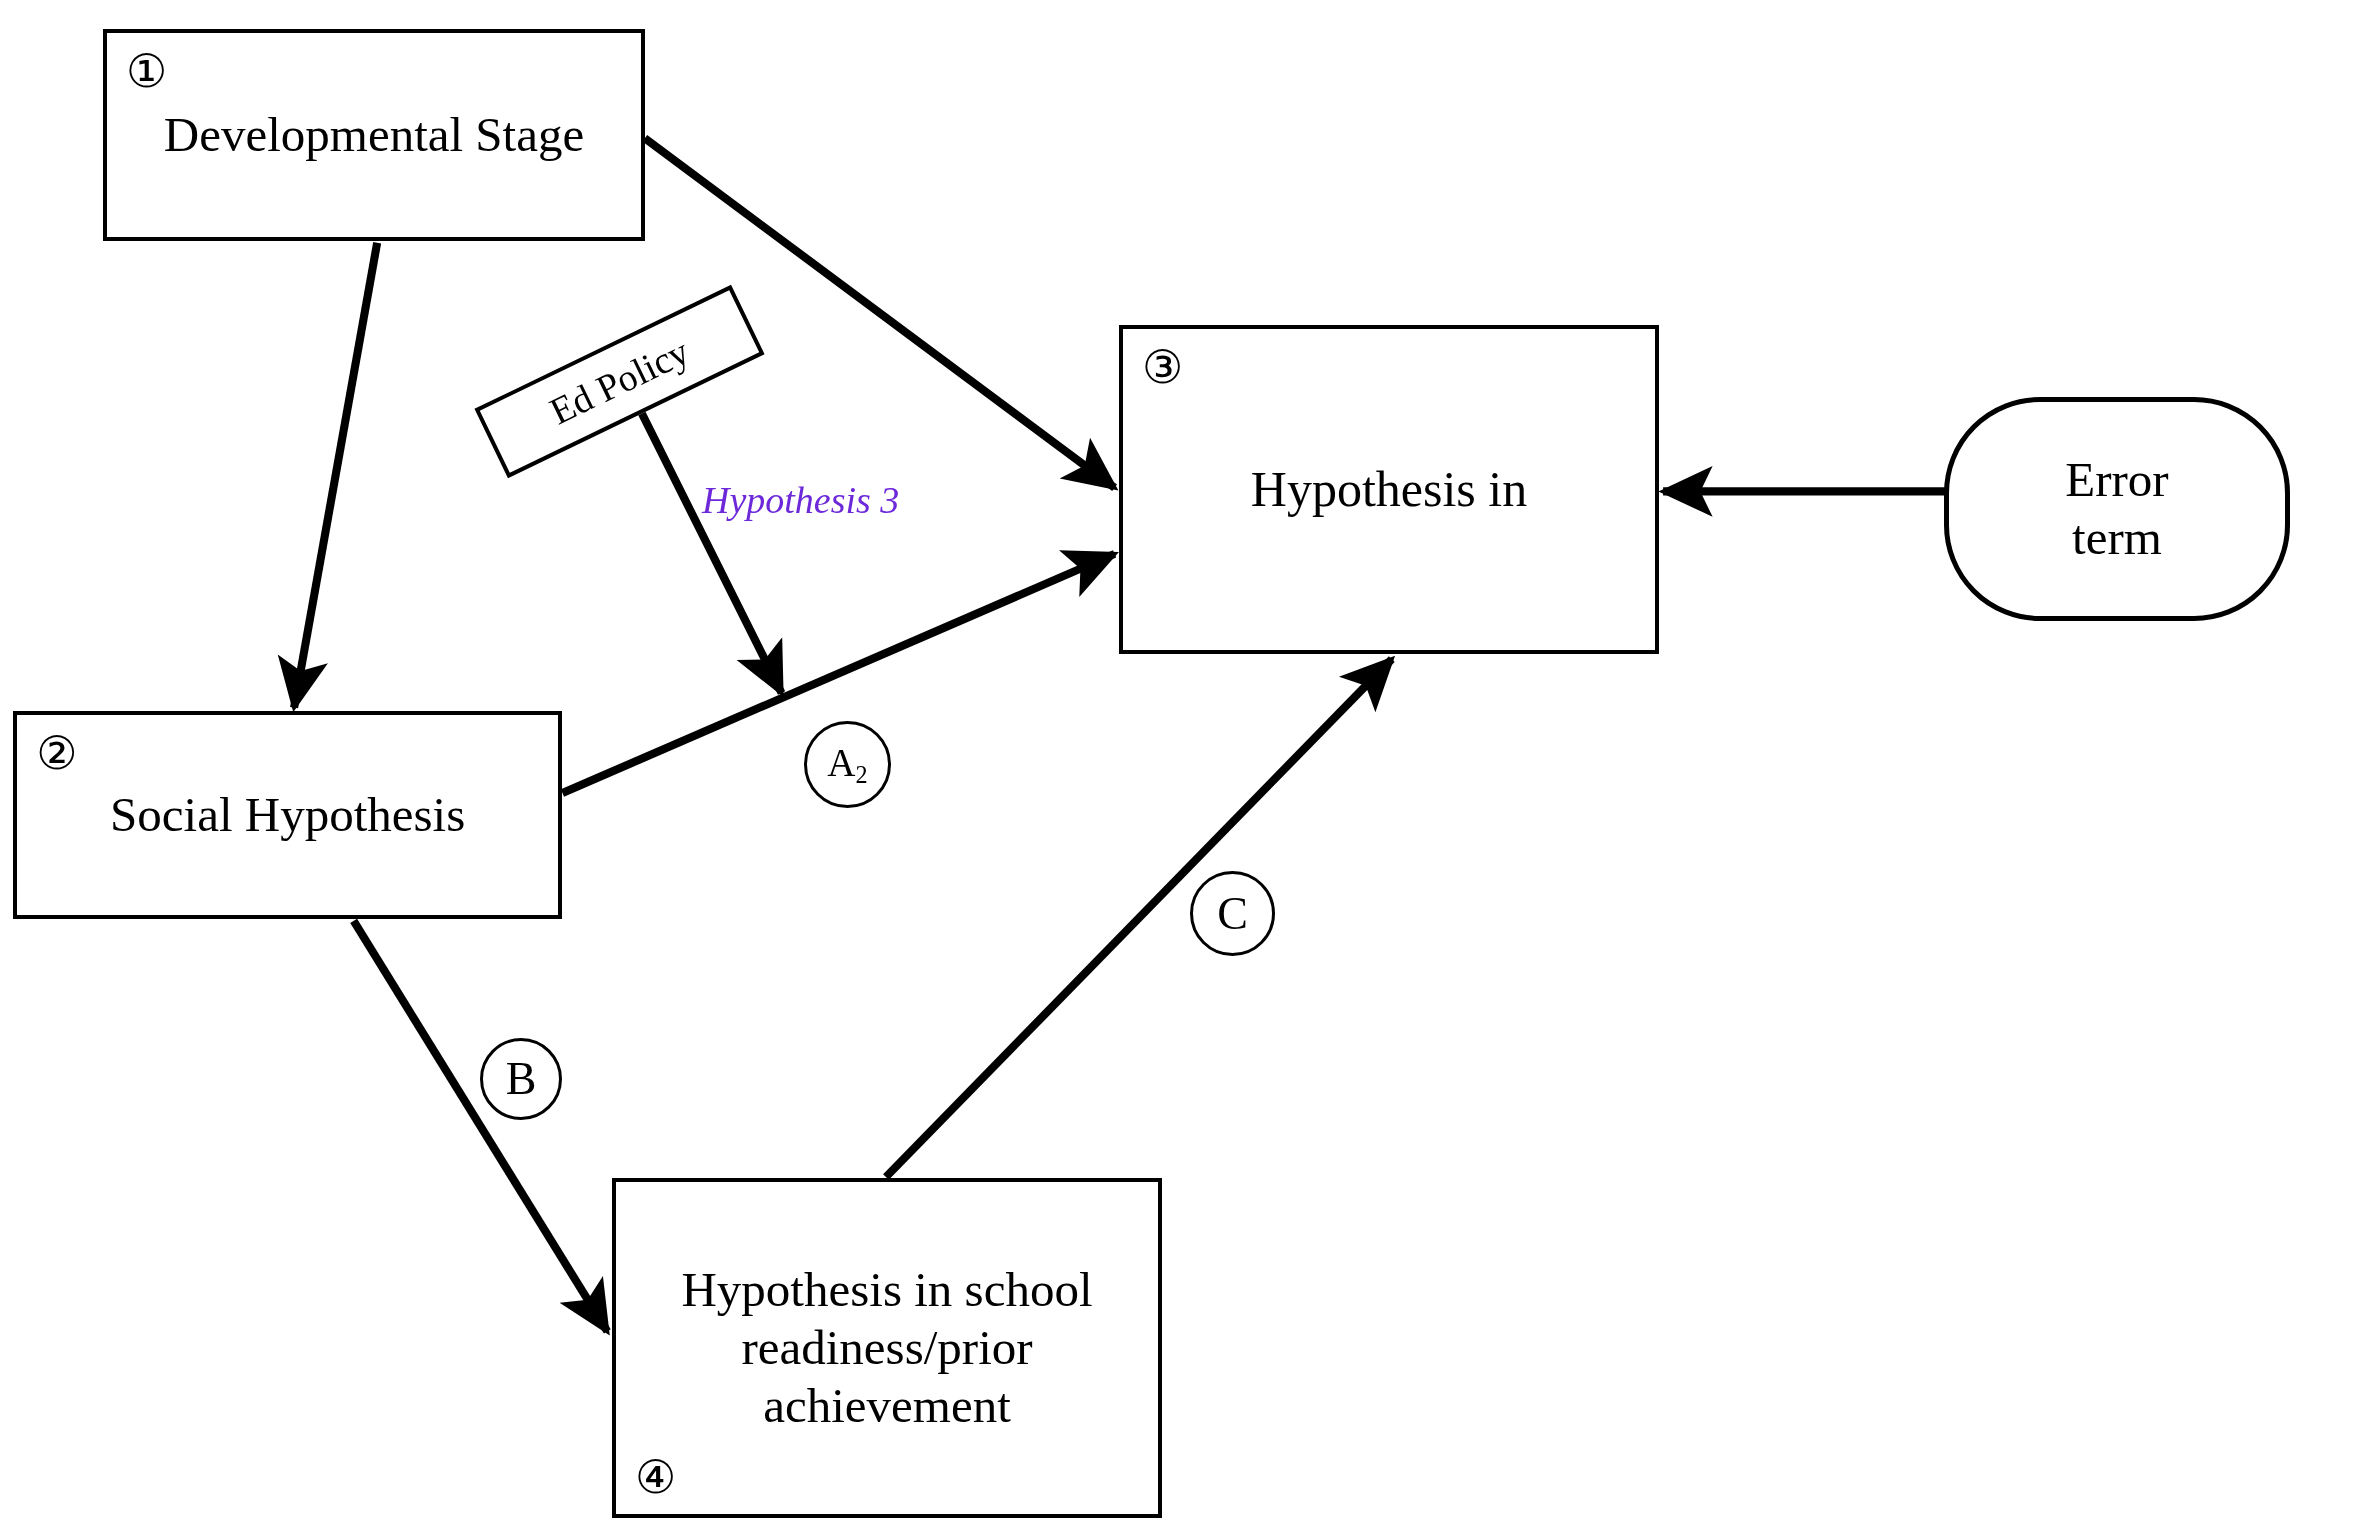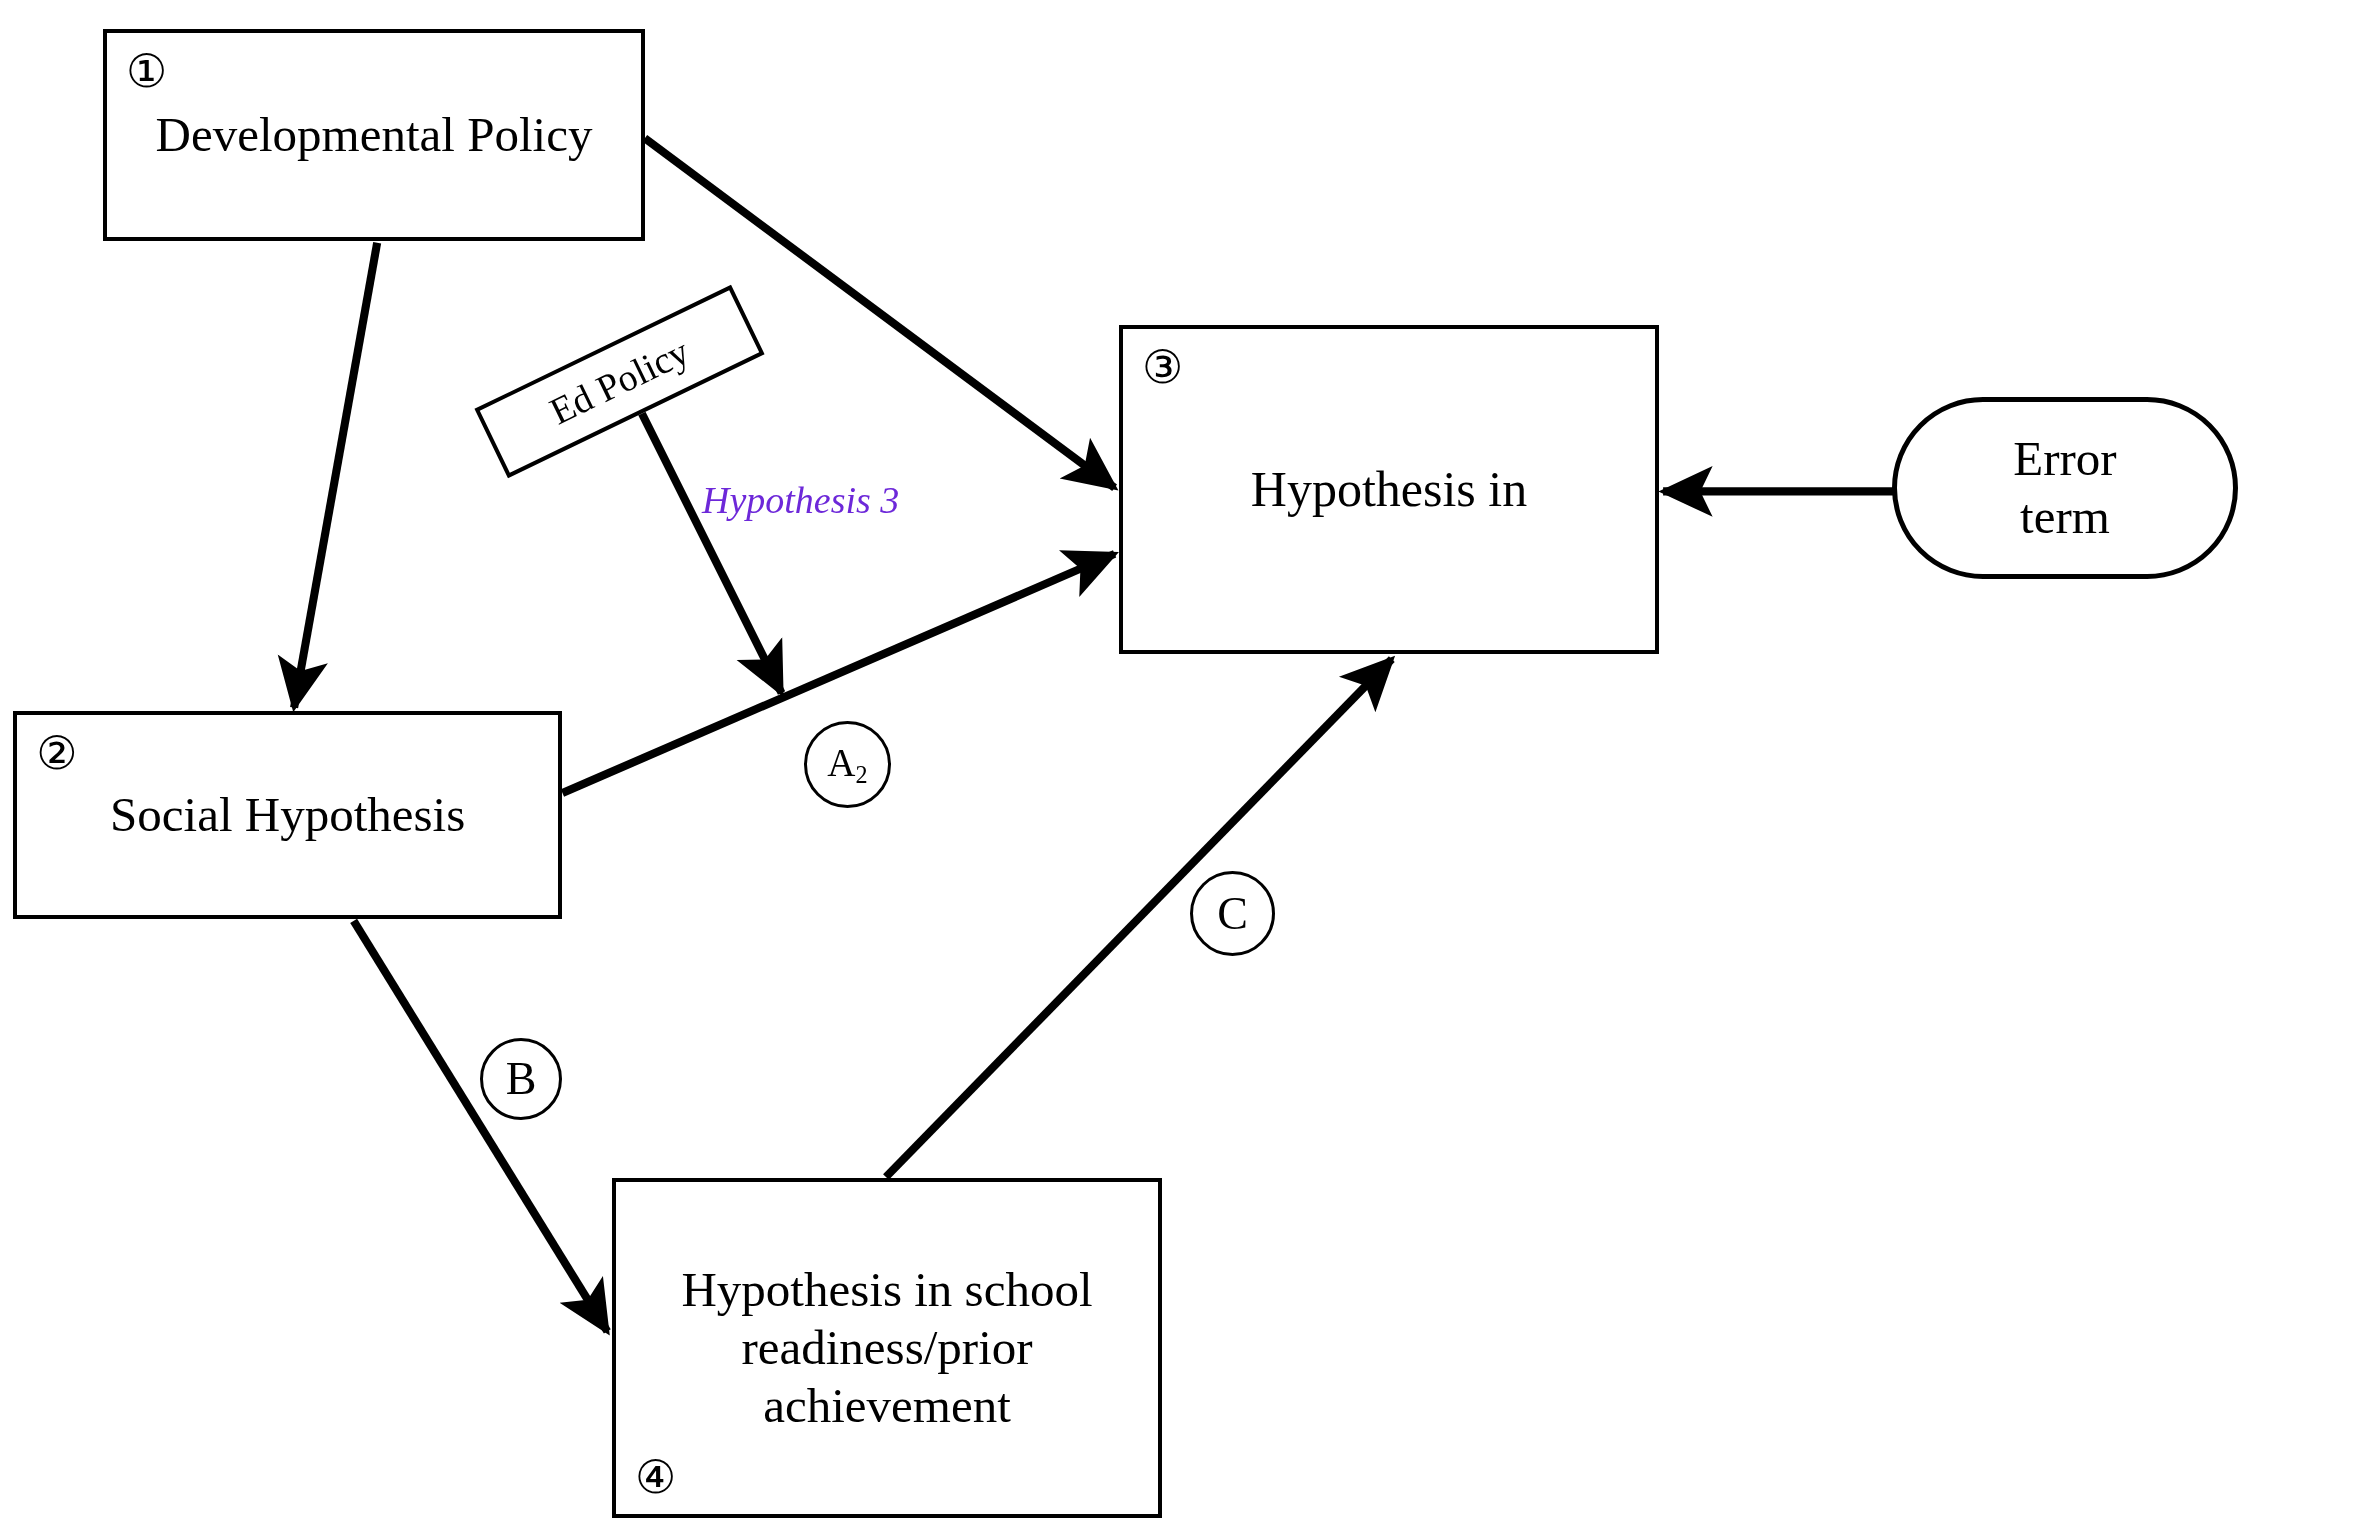--- a/index.html
+++ b/index.html
@@ -147,7 +147,7 @@
 
   <div class="node" id="node-dev-stage">
     <span class="corner-num corner-tl">①</span>
-    <span class="label">Developmental  Policy</span>
+    <span class="label">Developmental  Stage</span>
   </div>
 
   <div class="node" id="node-social-ineq">

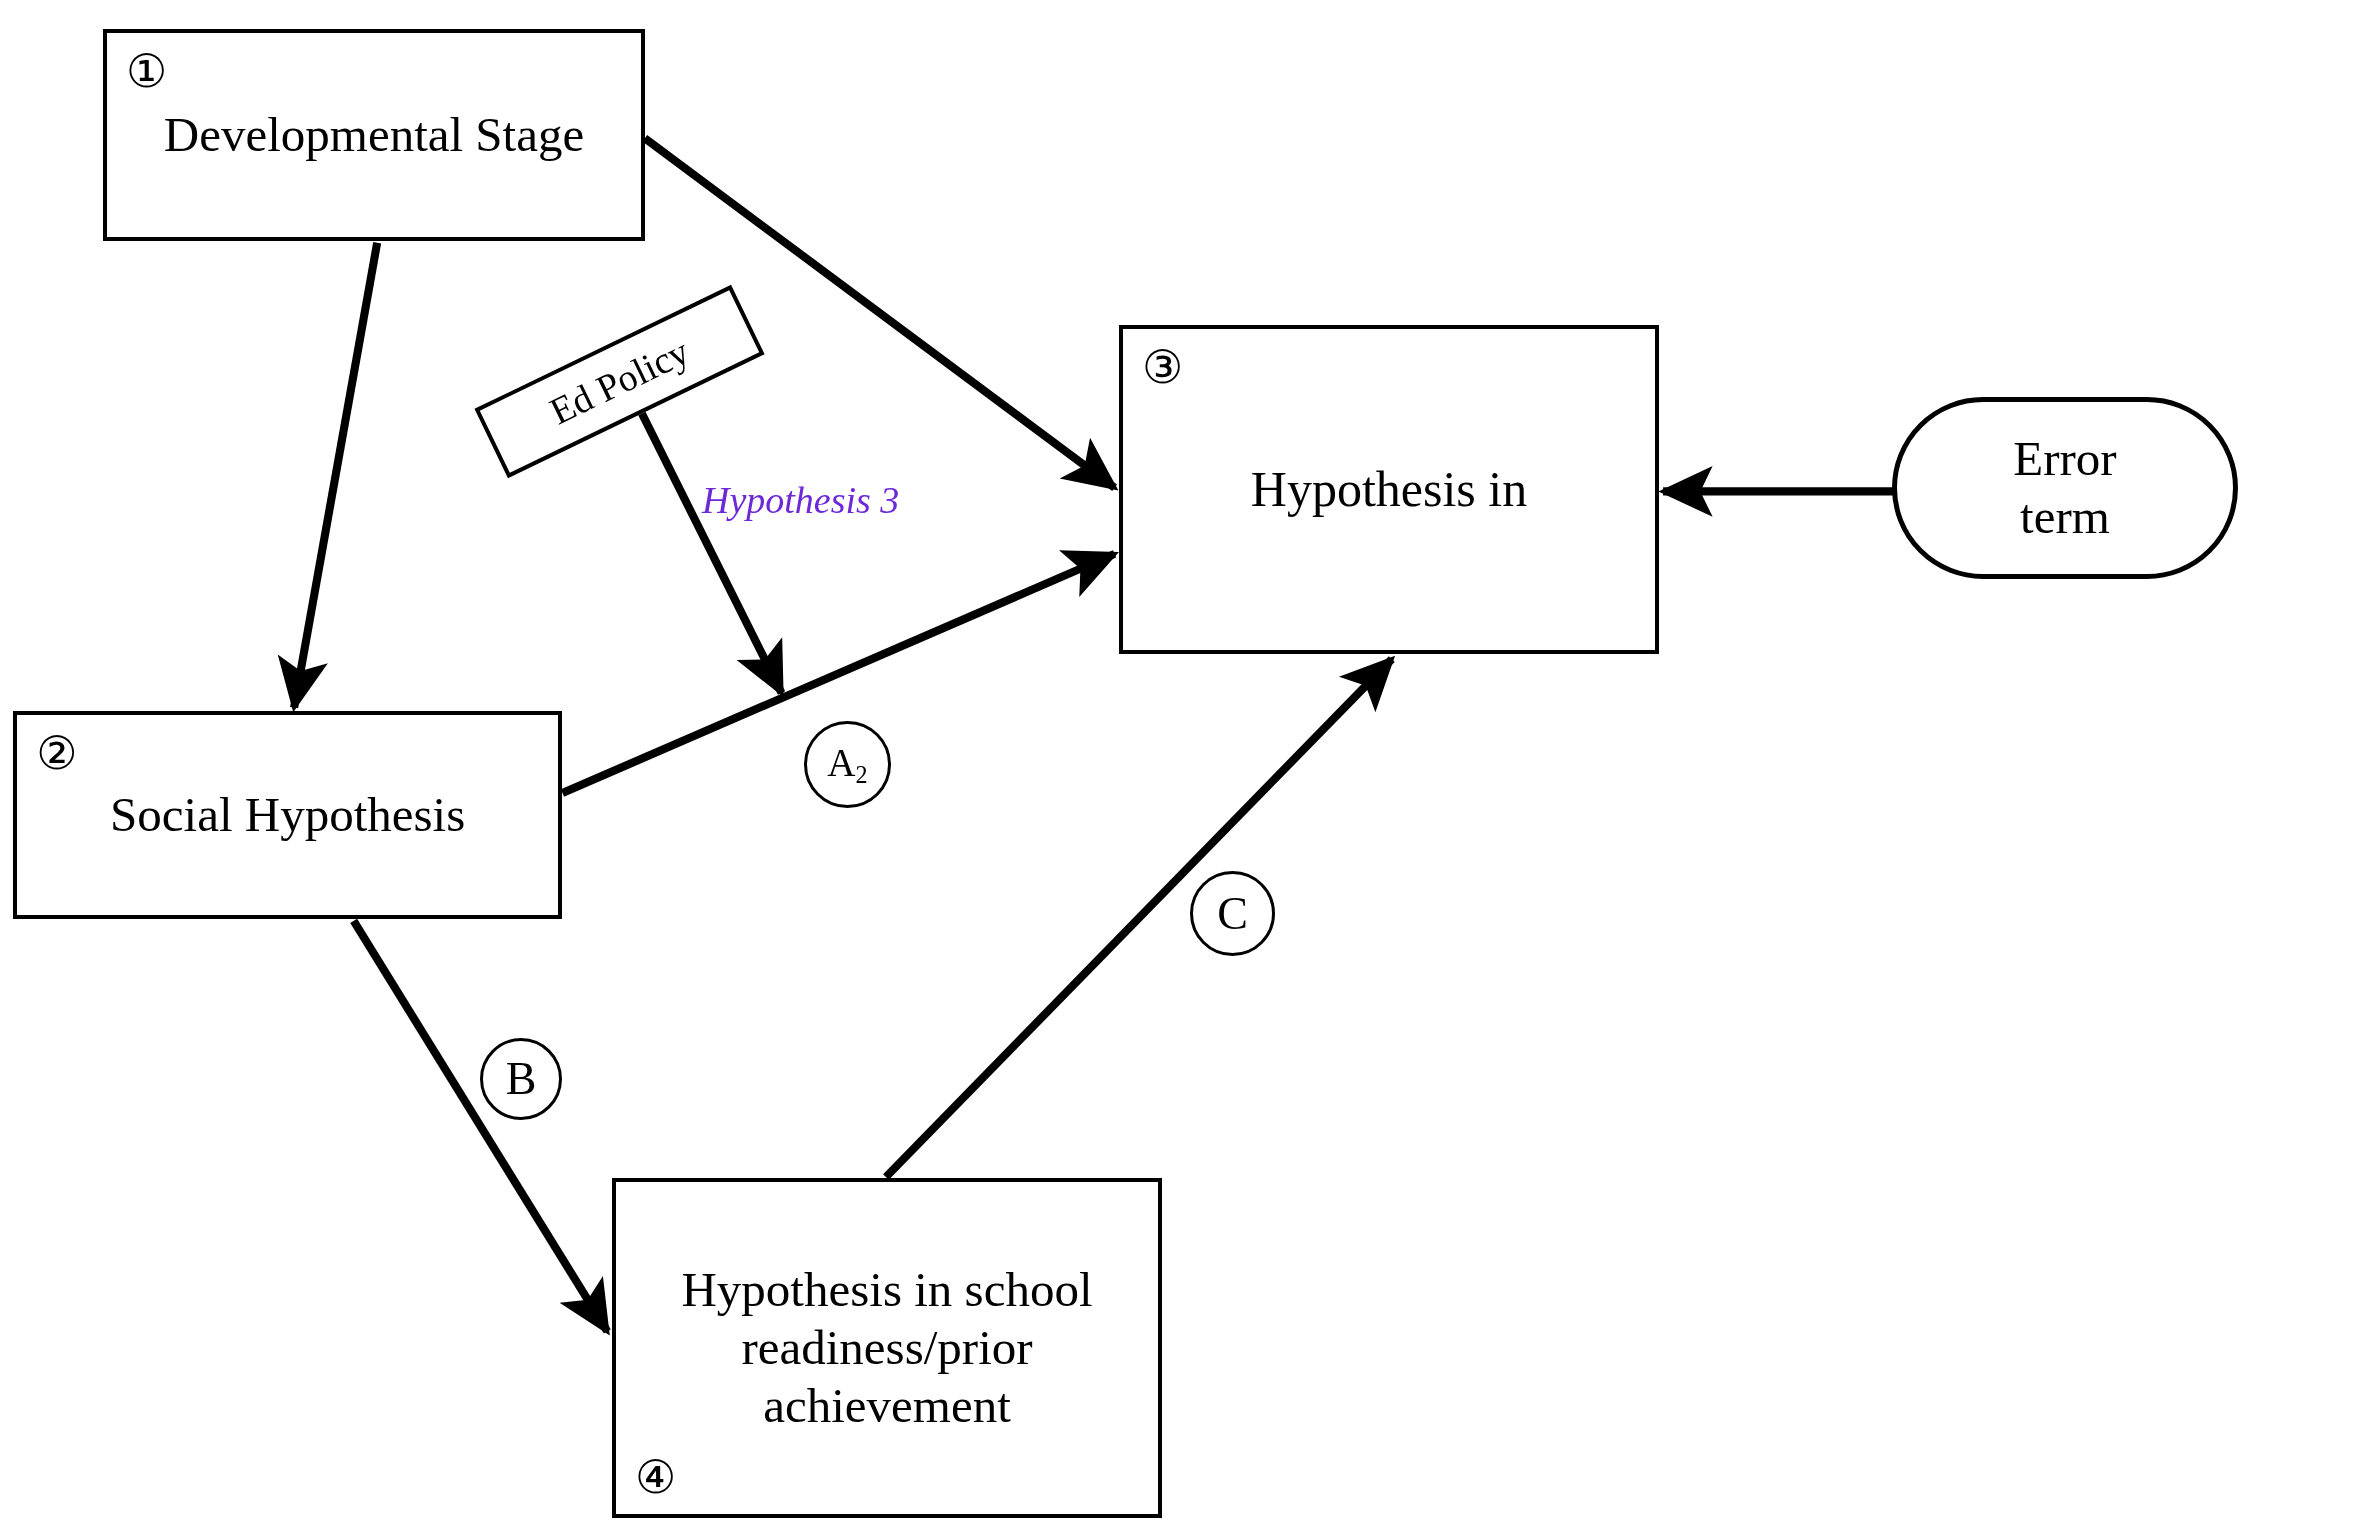--- a/index.html
+++ b/index.html
@@ -74,8 +74,8 @@
   }
   
   #node-error {
-    left: 1892px; top: 397px;
-    width: 346px; height: 182px;
+    left: 1944px; top: 397px;
+    width: 346px; height: 224px;
     border-radius: 96px;
     border-width: 5.1px;
     font-size: 49px;

